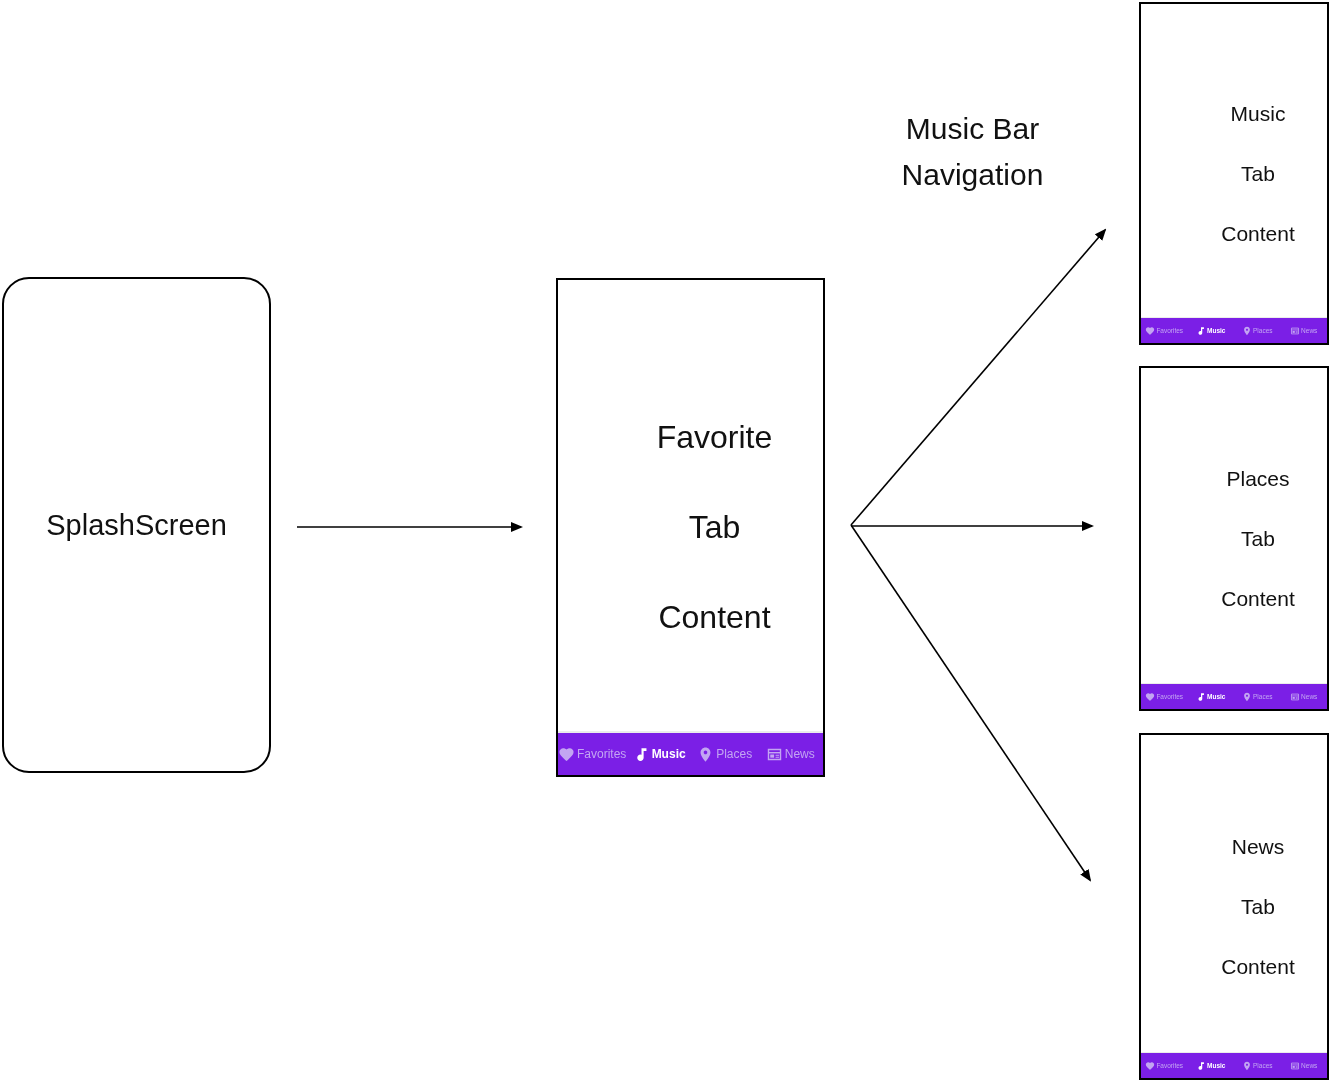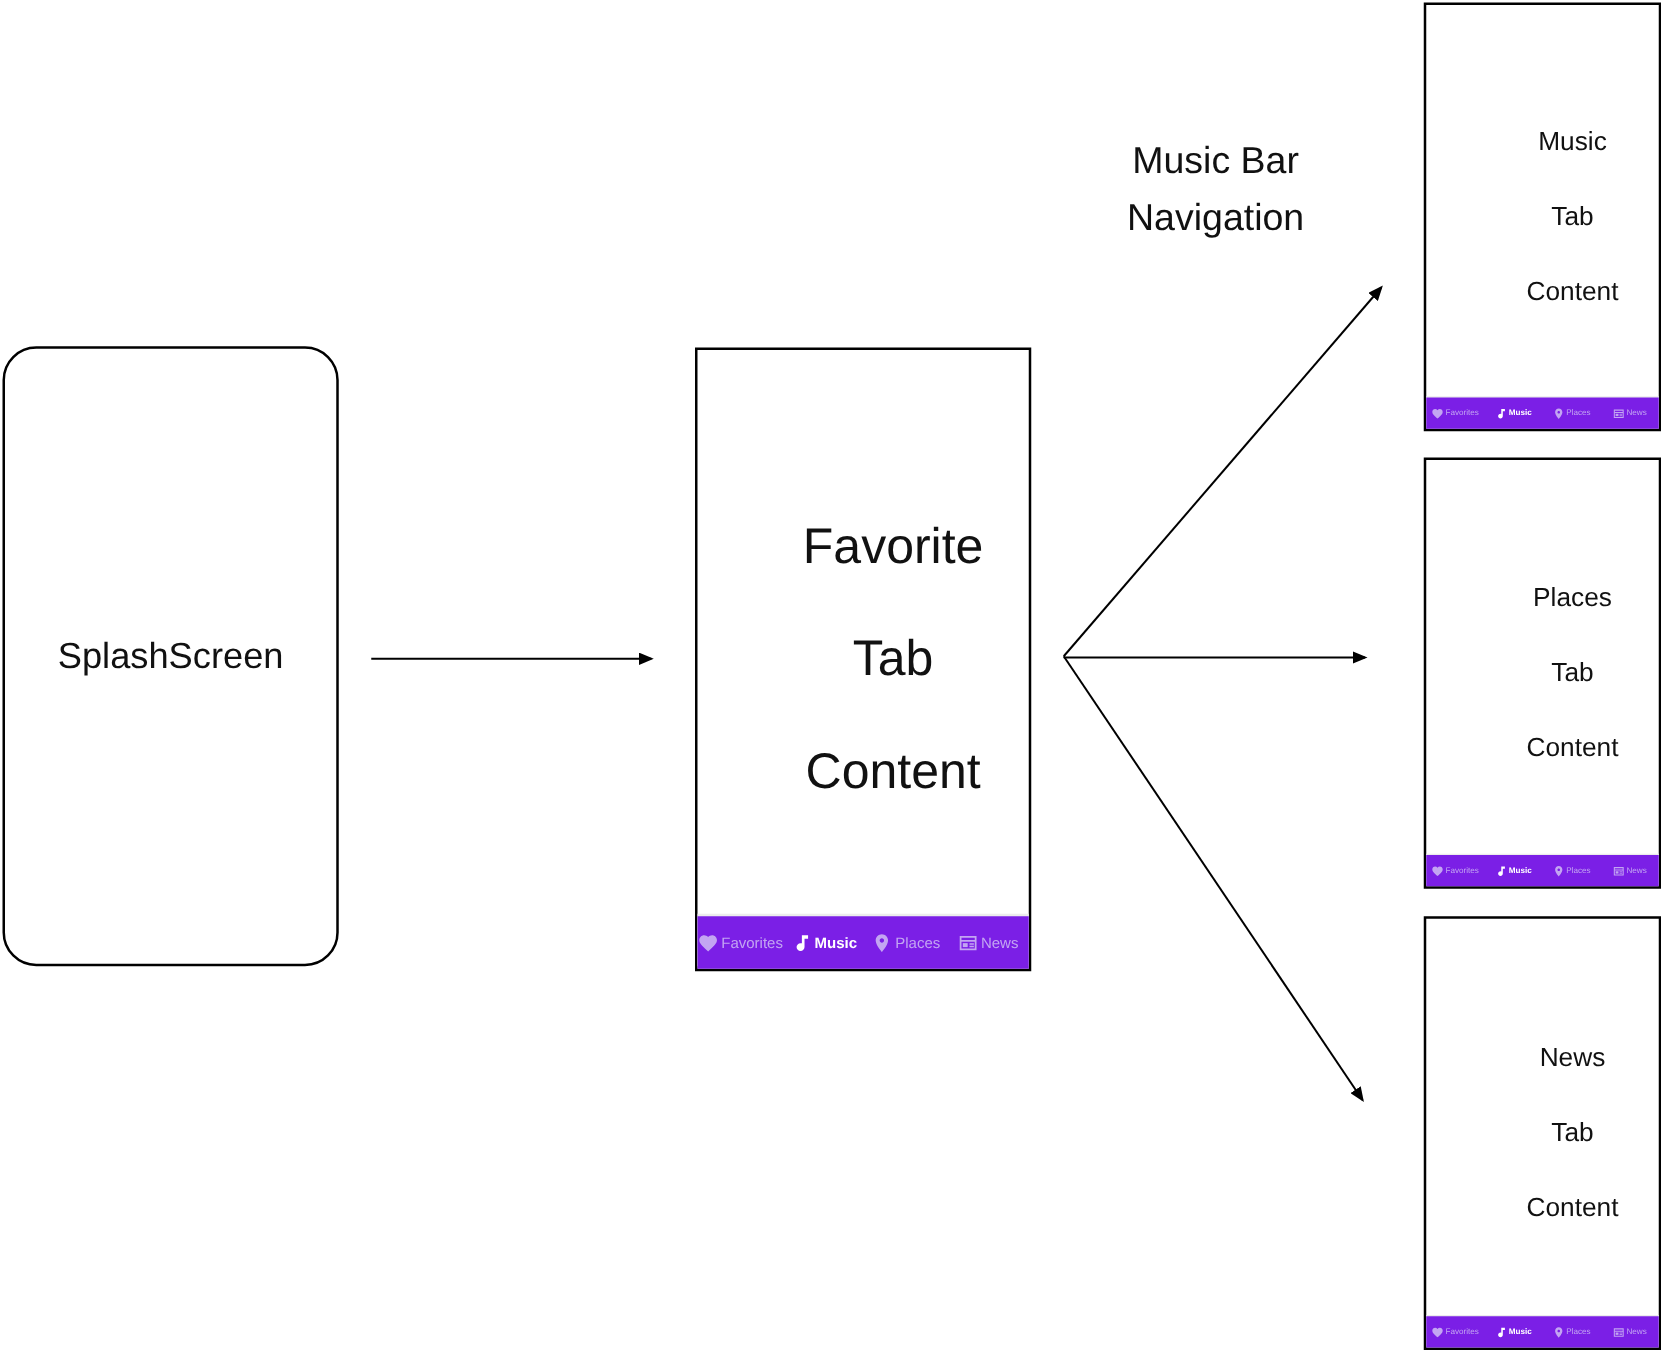--- a/index.html
+++ b/index.html
@@ -35,7 +35,7 @@
     padding-left:48px;
   }
   .phone-mid{left:556px;top:278px;width:269px;height:499px;}
-  .phone-mid .screen-text{font-size:40px;line-height:45px;}
+  .phone-mid .screen-text{font-size:32px;line-height:45px;}
   .phone-small{left:1139px;width:190px;}
   .phone-small .screen-text{font-size:21px;line-height:30px;}
   .phone-music{top:2px;height:343px;}

